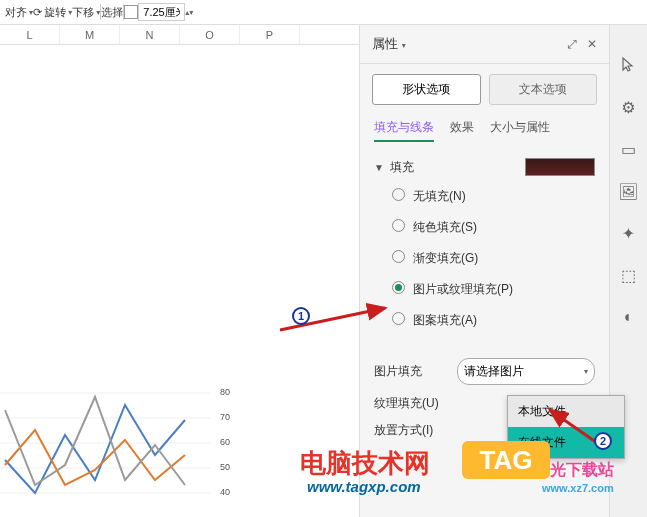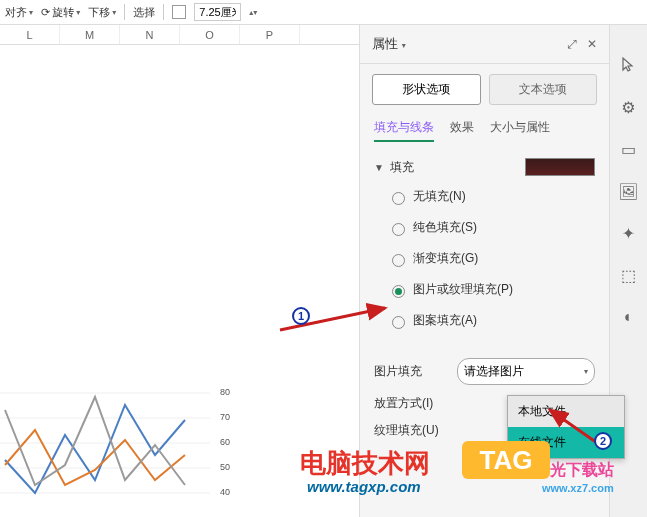--- a/index.html
+++ b/index.html
@@ -5,7 +5,7 @@
     * { margin: 0; padding: 0; box-sizing: border-box; font-family: "Microsoft YaHei", sans-serif; }
     body { width: 647px; height: 517px; overflow: hidden; background: #fff; position: relative; }
     
-    .toolbar { height: 25px; display: flex; align-items: center; padding: 0 5px; gap: 8px; font-size: 11px; color: #333; border-bottom: 1px solid #ddd; }
+    .toolbar { height: 25px; display: flex; align-items: center; padding: 0 5px; font-size: 11px; color: #333; border-bottom: 1px solid #ddd; }
     .tb-item { display: flex; align-items: center; gap: 2px; }
     .tb-sep { width: 1px; height: 16px; background: #ccc; }
     .dd-icon { font-size: 8px; color: #666; }

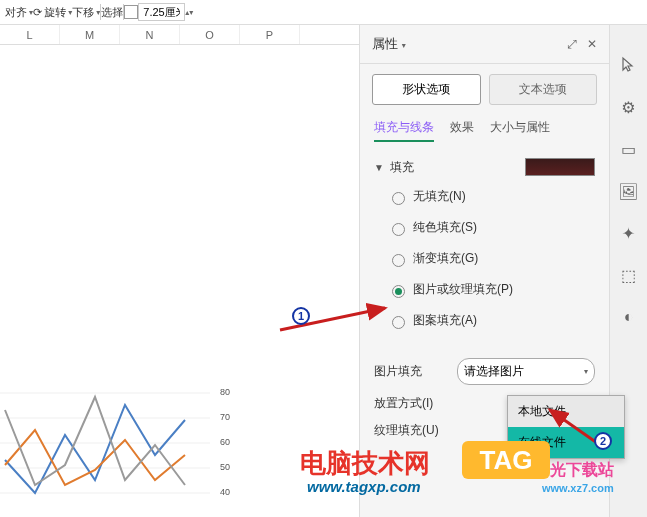--- a/index.html
+++ b/index.html
@@ -39,7 +39,7 @@
     .swatch-prev { width: 70px; height: 18px; background: linear-gradient(#3a1a1a,#5a2020); border: 1px solid #888; margin-left: auto; }
     
     .radio-list { padding-left: 18px; }
-    .radio-item { display: flex; align-items: flex-end; gap: 8px; margin-bottom: 14px; font-size: 12px; color: #333; cursor: pointer; }
+    .radio-item { display: flex; align-items: flex-start; gap: 8px; margin-bottom: 14px; font-size: 12px; color: #333; cursor: pointer; }
     .radio { width: 13px; height: 13px; border: 1px solid #888; border-radius: 50%; display: inline-flex; align-items: center; justify-content: center; }
     .radio.checked::after { content: ''; width: 7px; height: 7px; background: #1a8f5c; border-radius: 50%; }
     

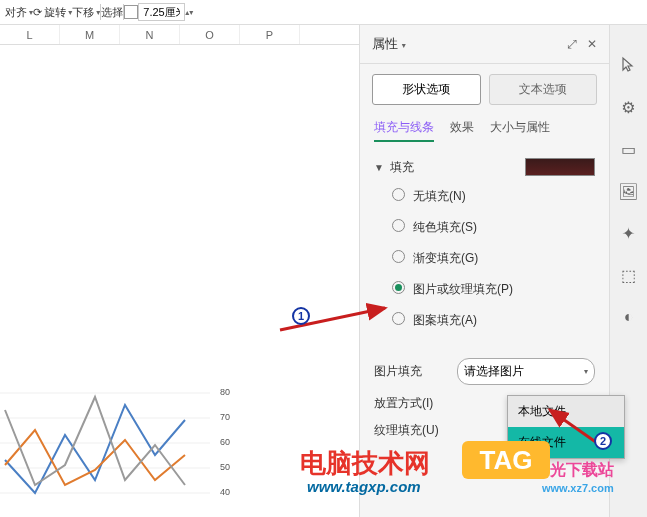--- a/index.html
+++ b/index.html
@@ -178,10 +178,10 @@
         </div>
     </div>
     <div class="field-row">
+      <div class="field-label">纹理填充(U)</div>
+    </div>
+    <div class="field-row">
       <div class="field-label">放置方式(I)</div>
-    </div>
-    <div class="field-row">
-      <div class="field-label">纹理填充(U)</div>
     </div>
   </div>
 

